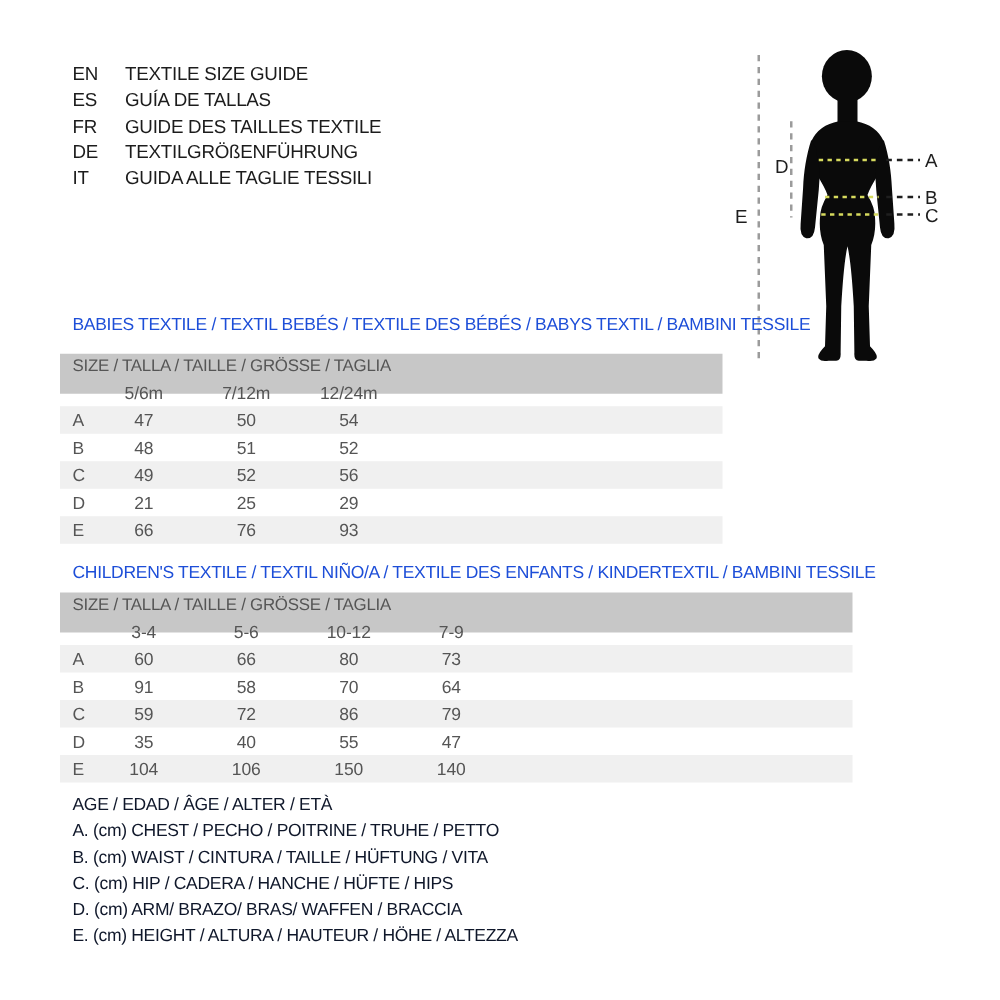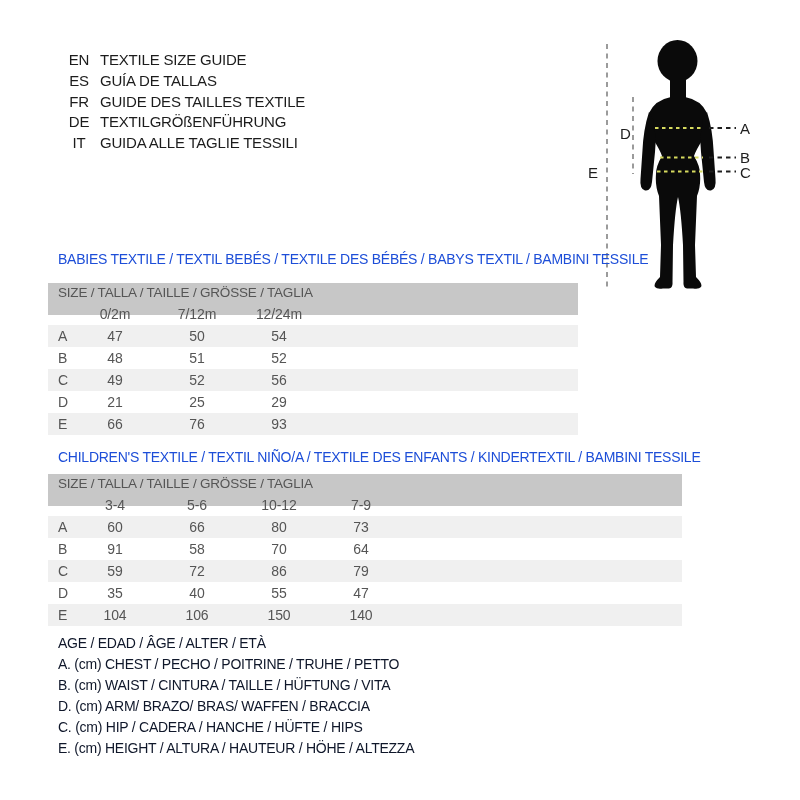--- a/index.html
+++ b/index.html
@@ -13,7 +13,7 @@
   
   .lang-block{left:58px;top:50px;}
   .lang-row{display:flex;height:20.8px;line-height:20.8px;font-size:15px;letter-spacing:-0.2px;color:#1c1c1c;}
-  .lang-code{width:42px;text-align:center;}
+  .lang-code{width:42px;}
   .lang-title{white-space:nowrap;}
 
   

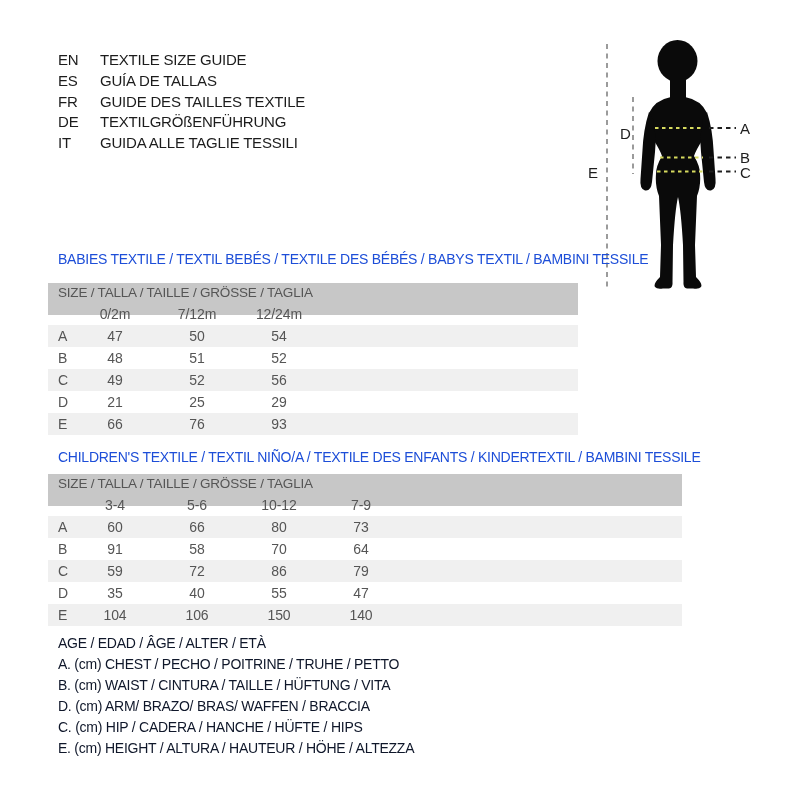--- a/index.html
+++ b/index.html
@@ -108,7 +108,7 @@
 <div class="abs tbl tbl-babies">
   <div class="trow">
     <span class="cell letter"></span>
-    <span class="cell">0/2m</span>
+    <span class="cell">5/6m</span>
     <span class="cell">7/12m</span>
     <span class="cell">12/24m</span>
   </div>

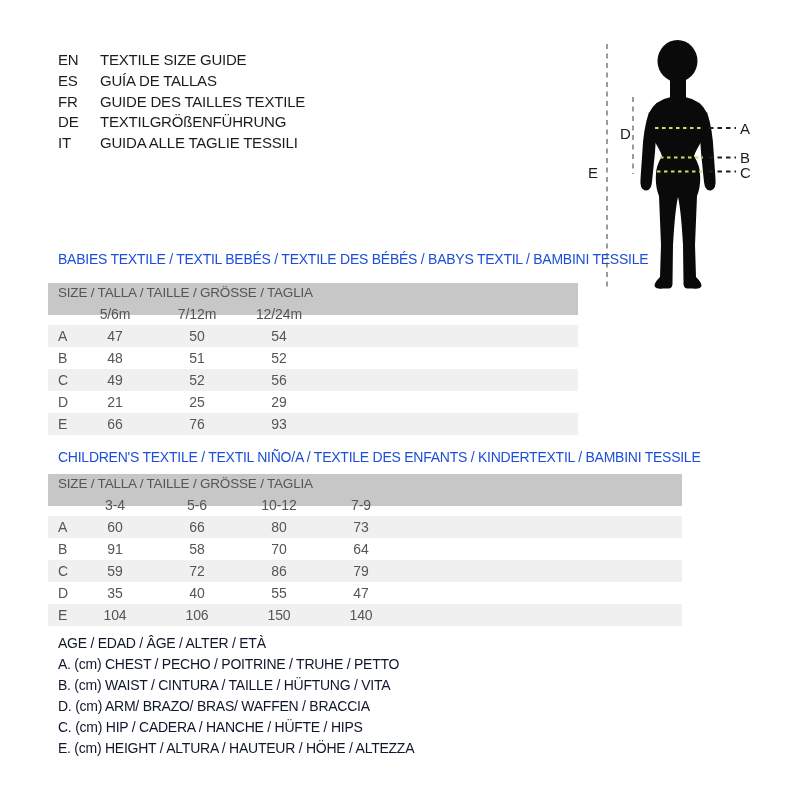--- a/index.html
+++ b/index.html
@@ -197,8 +197,8 @@
   <div class="legend-line">AGE / EDAD / ÂGE / ALTER / ETÀ</div>
   <div class="legend-line">A. (cm) CHEST / PECHO / POITRINE / TRUHE / PETTO</div>
   <div class="legend-line">B. (cm) WAIST / CINTURA / TAILLE / HÜFTUNG / VITA</div>
+  <div class="legend-line">C. (cm) HIP / CADERA / HANCHE / HÜFTE / HIPS</div>
   <div class="legend-line">D. (cm) ARM/ BRAZO/ BRAS/ WAFFEN / BRACCIA</div>
-  <div class="legend-line">C. (cm) HIP / CADERA / HANCHE / HÜFTE / HIPS</div>
   <div class="legend-line">E. (cm) HEIGHT / ALTURA / HAUTEUR / HÖHE / ALTEZZA</div>
 </div>
 

